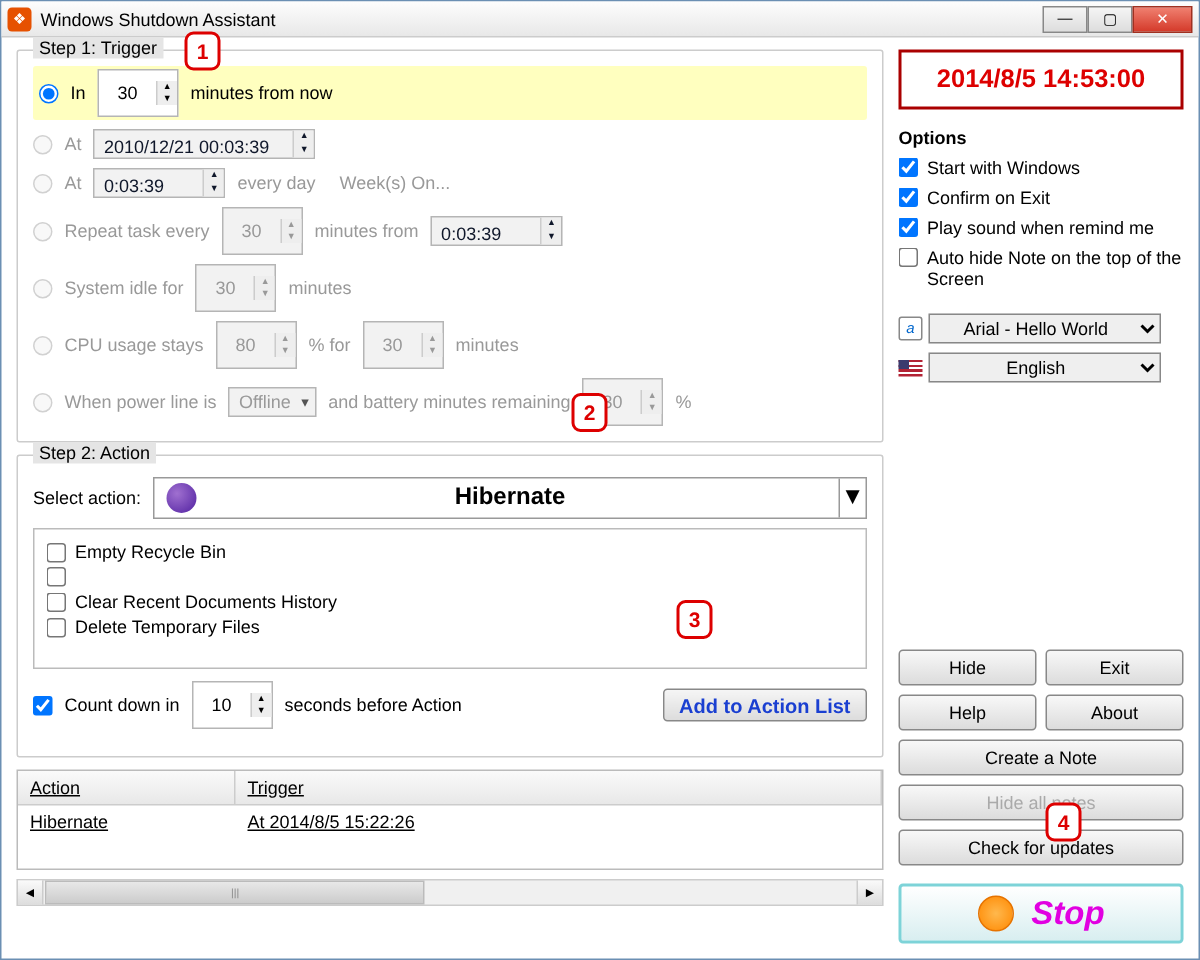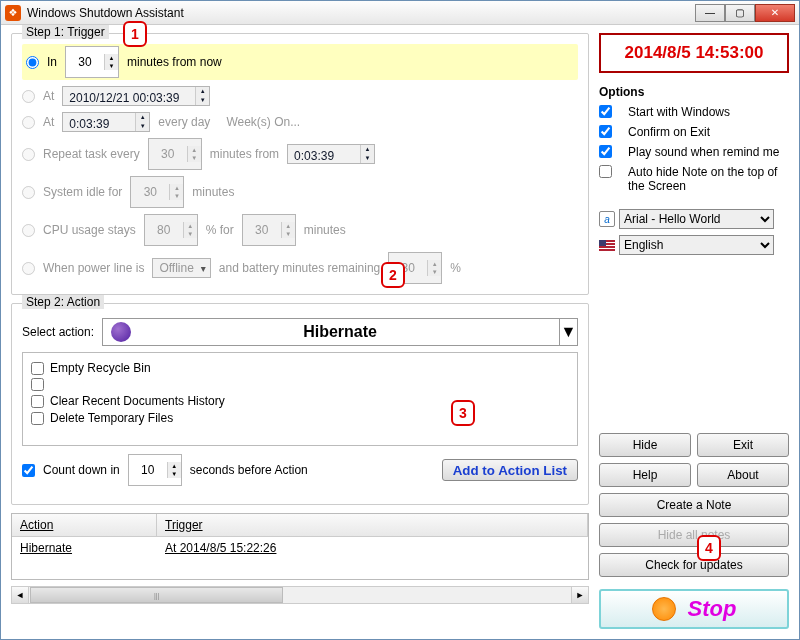--- a/index.html
+++ b/index.html
@@ -34,7 +34,7 @@
 .clockbox { border: 2px solid #a00; color: #d00; font-weight: bold; font-size: 17px; text-align: center; padding: 8px 4px; margin-bottom: 12px; }
 .opts { margin-bottom: 10px; }
 .opts .ohd { font-weight: bold; margin-bottom: 6px; }
-.opts label { display: flex; align-items: flex-start; gap: 16px; margin-bottom: 6px; line-height: 14px; }
+.opts label { display: flex; align-items: flex-start; gap: 6px; margin-bottom: 6px; line-height: 14px; }
 .fontrow, .langrow { display: flex; align-items: center; gap: 4px; margin-bottom: 6px; }
 .fontrow .ficon { width: 16px; height: 16px; border: 1px solid #888; border-radius: 2px; display:flex; align-items:center; justify-content:center; font-style: italic; font-size:10px; color:#06c;}
 .flag { width: 16px; height: 11px; background: linear-gradient(#b22234 14%, #fff 14% 28%, #b22234 28% 42%, #fff 42% 57%, #b22234 57% 71%, #fff 71% 85%, #b22234 85%); position: relative; }

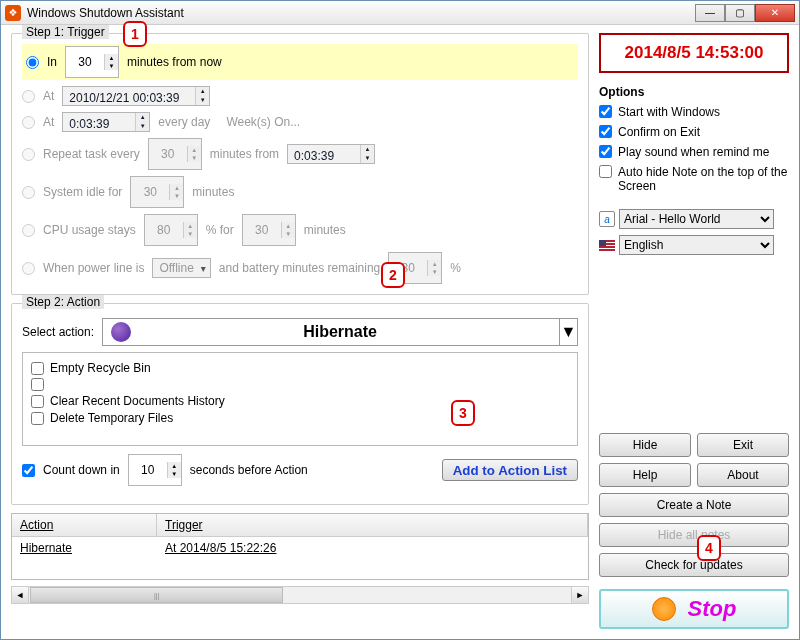--- a/index.html
+++ b/index.html
@@ -39,7 +39,7 @@
 .fontrow .ficon { width: 16px; height: 16px; border: 1px solid #888; border-radius: 2px; display:flex; align-items:center; justify-content:center; font-style: italic; font-size:10px; color:#06c;}
 .flag { width: 16px; height: 11px; background: linear-gradient(#b22234 14%, #fff 14% 28%, #b22234 28% 42%, #fff 42% 57%, #b22234 57% 71%, #fff 71% 85%, #b22234 85%); position: relative; }
 .flag::before { content:""; position:absolute; left:0; top:0; width:7px; height:6px; background:#3c3b6e;}
-select.lang, select.font { width: 155px; height: 20px; border: 1px solid #888; font-size: 12px; }
+select.lang, select.font { width: 155px; height: 20px; border: 1px solid #888; font-size: 12px; text-align: center; }
 .btn { height: 24px; border: 1px solid #888; background: linear-gradient(#f8f8f8,#dcdcdc); border-radius: 3px; font-size: 12px; cursor: pointer; }
 .btn:disabled { color: #aaa; }
 .btngrid { display: grid; grid-template-columns: 1fr 1fr; gap: 6px; margin-top: auto; margin-bottom: 6px; }

